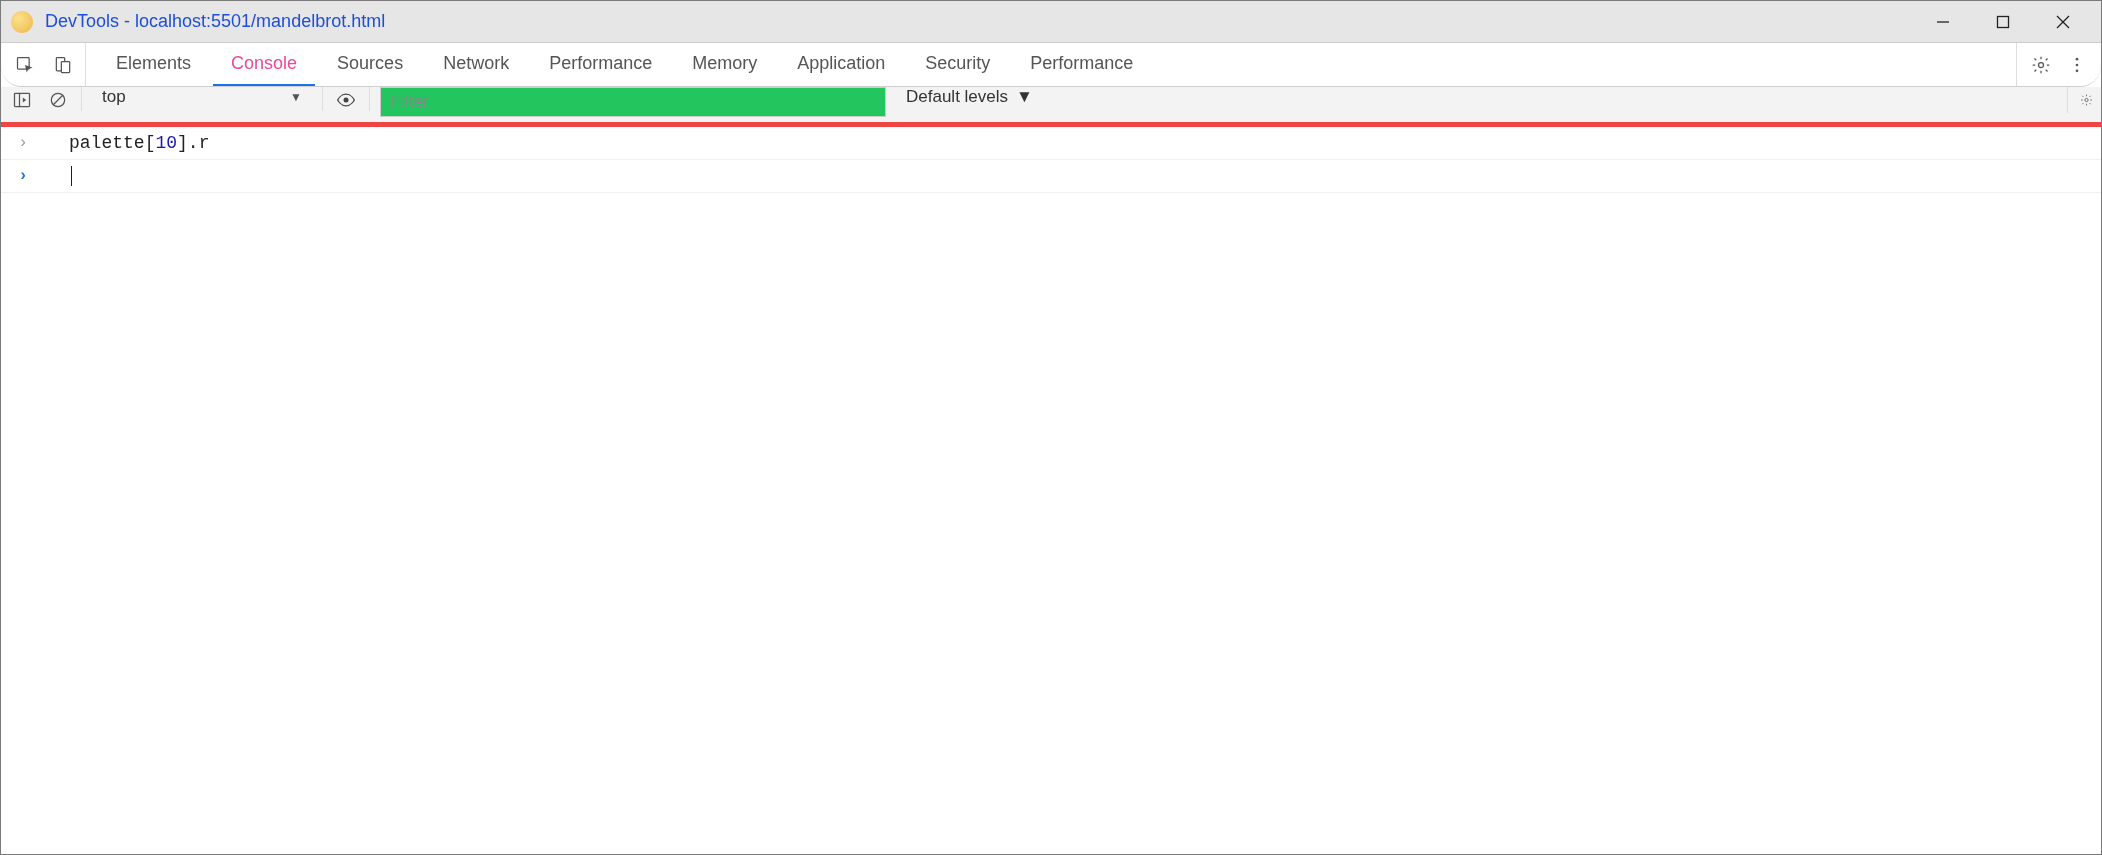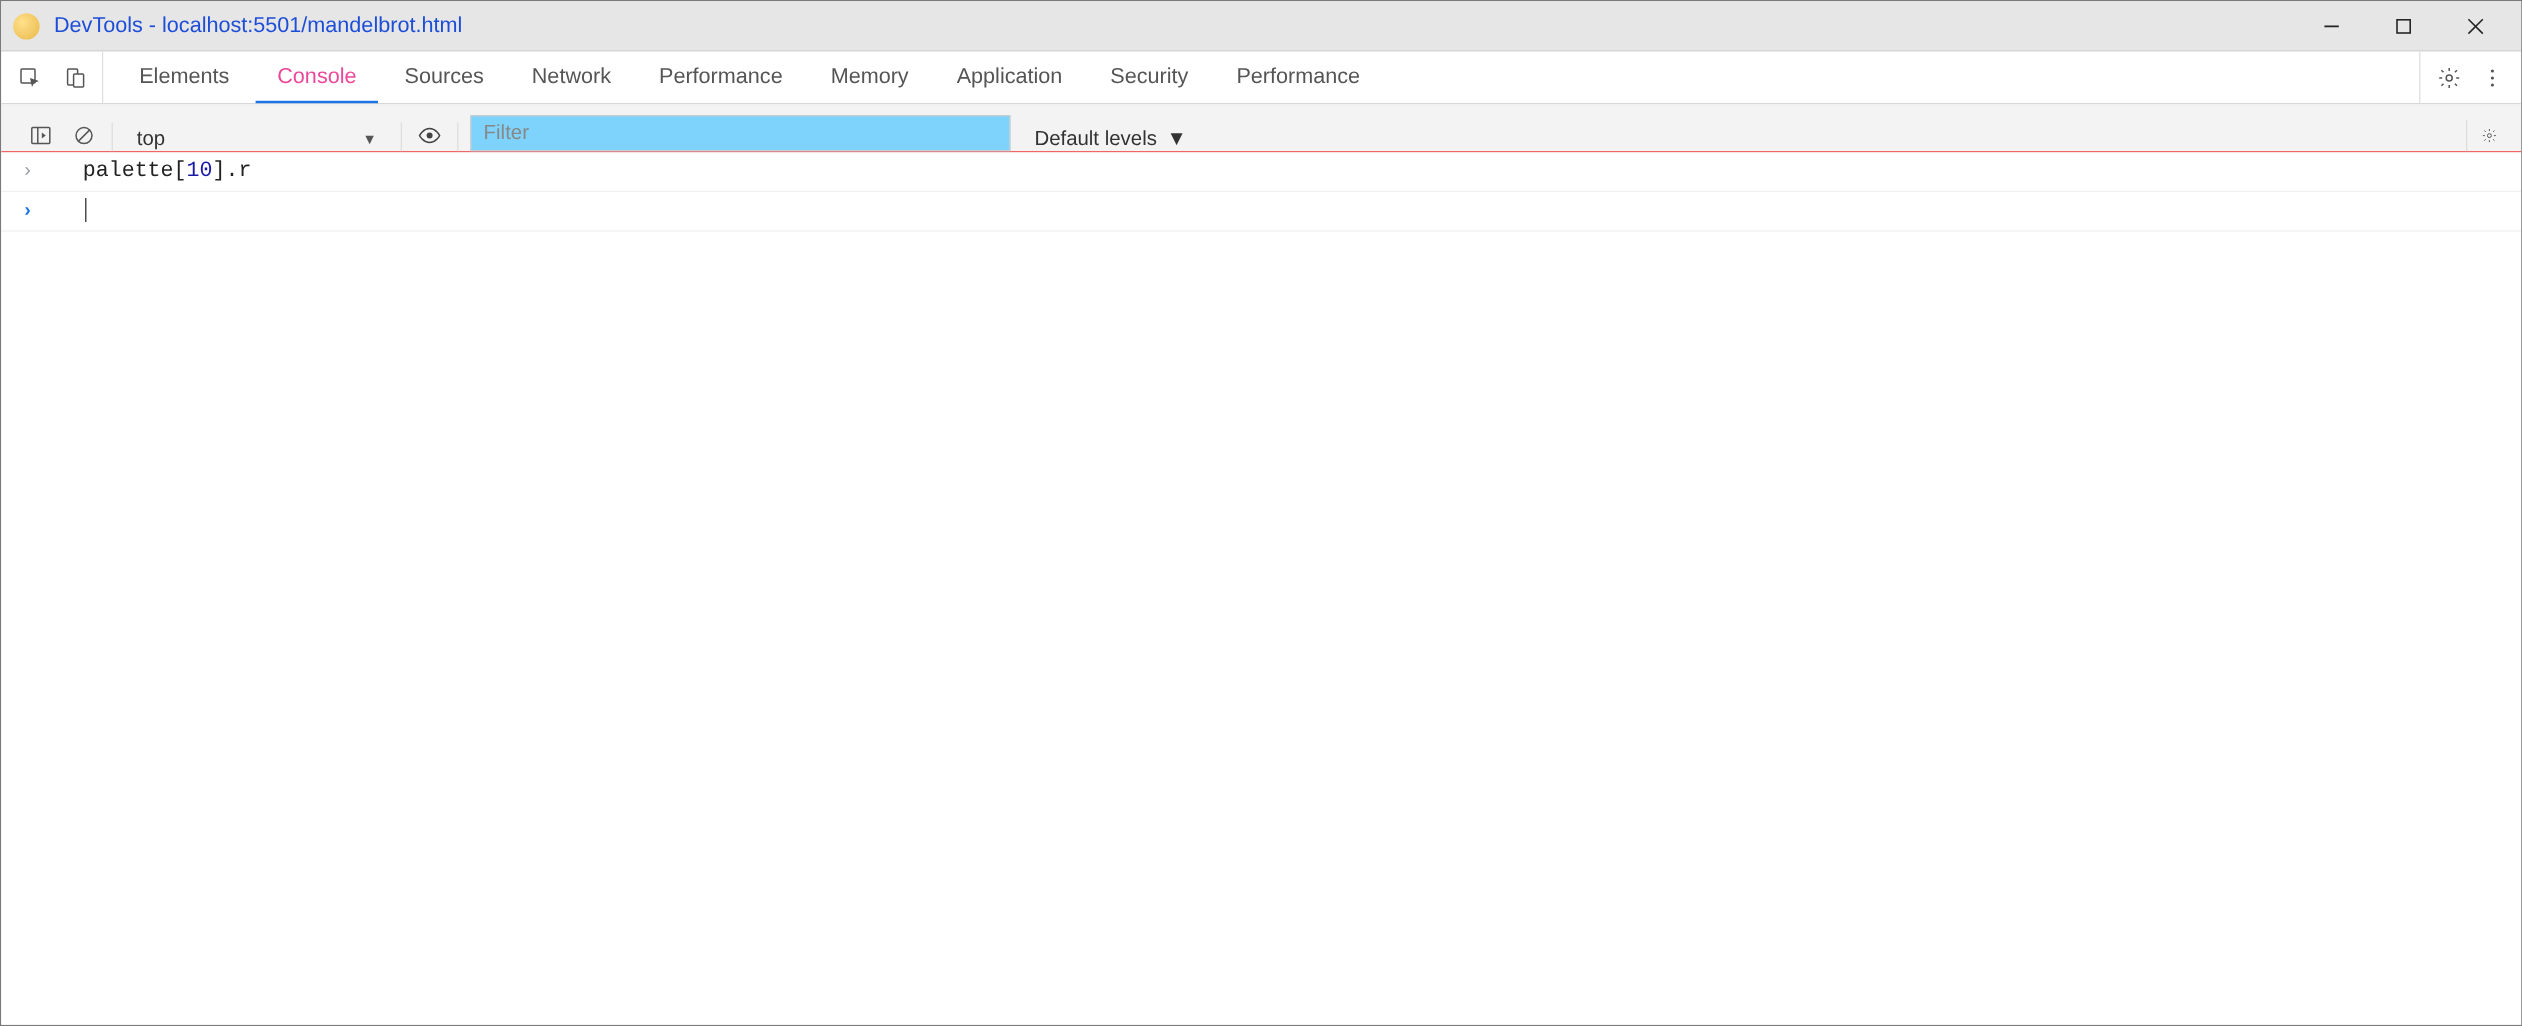--- a/index.html
+++ b/index.html
@@ -16,7 +16,7 @@
   .titlebar .winbtn svg { width: 16px; height: 16px; stroke: #222; fill: none; stroke-width: 1.3; }
   
   
-  .tabs-row { height: 44px; border-bottom: 1px solid #cfcfcf; display: flex; align-items: stretch; padding: 0 6px; background: #fff; }
+  .tabs-row { height: 44px; border-bottom: 1px solid #cfcfcf; display: flex; align-items: stretch; padding: 0 6px; background: #fff; border-radius: 21px; }
   .tabs-row .left-icons { display: flex; align-items: center; padding: 0 10px 0 6px; gap: 14px; border-right: 1px solid #ddd; margin-right: 6px; }
   .tabs-row .iconbtn { width: 24px; height: 24px; display: flex; align-items: center; justify-content: center; color: #555; }
   .tabs-list { display: flex; align-items: stretch; gap: 4px; padding-left: 6px; }

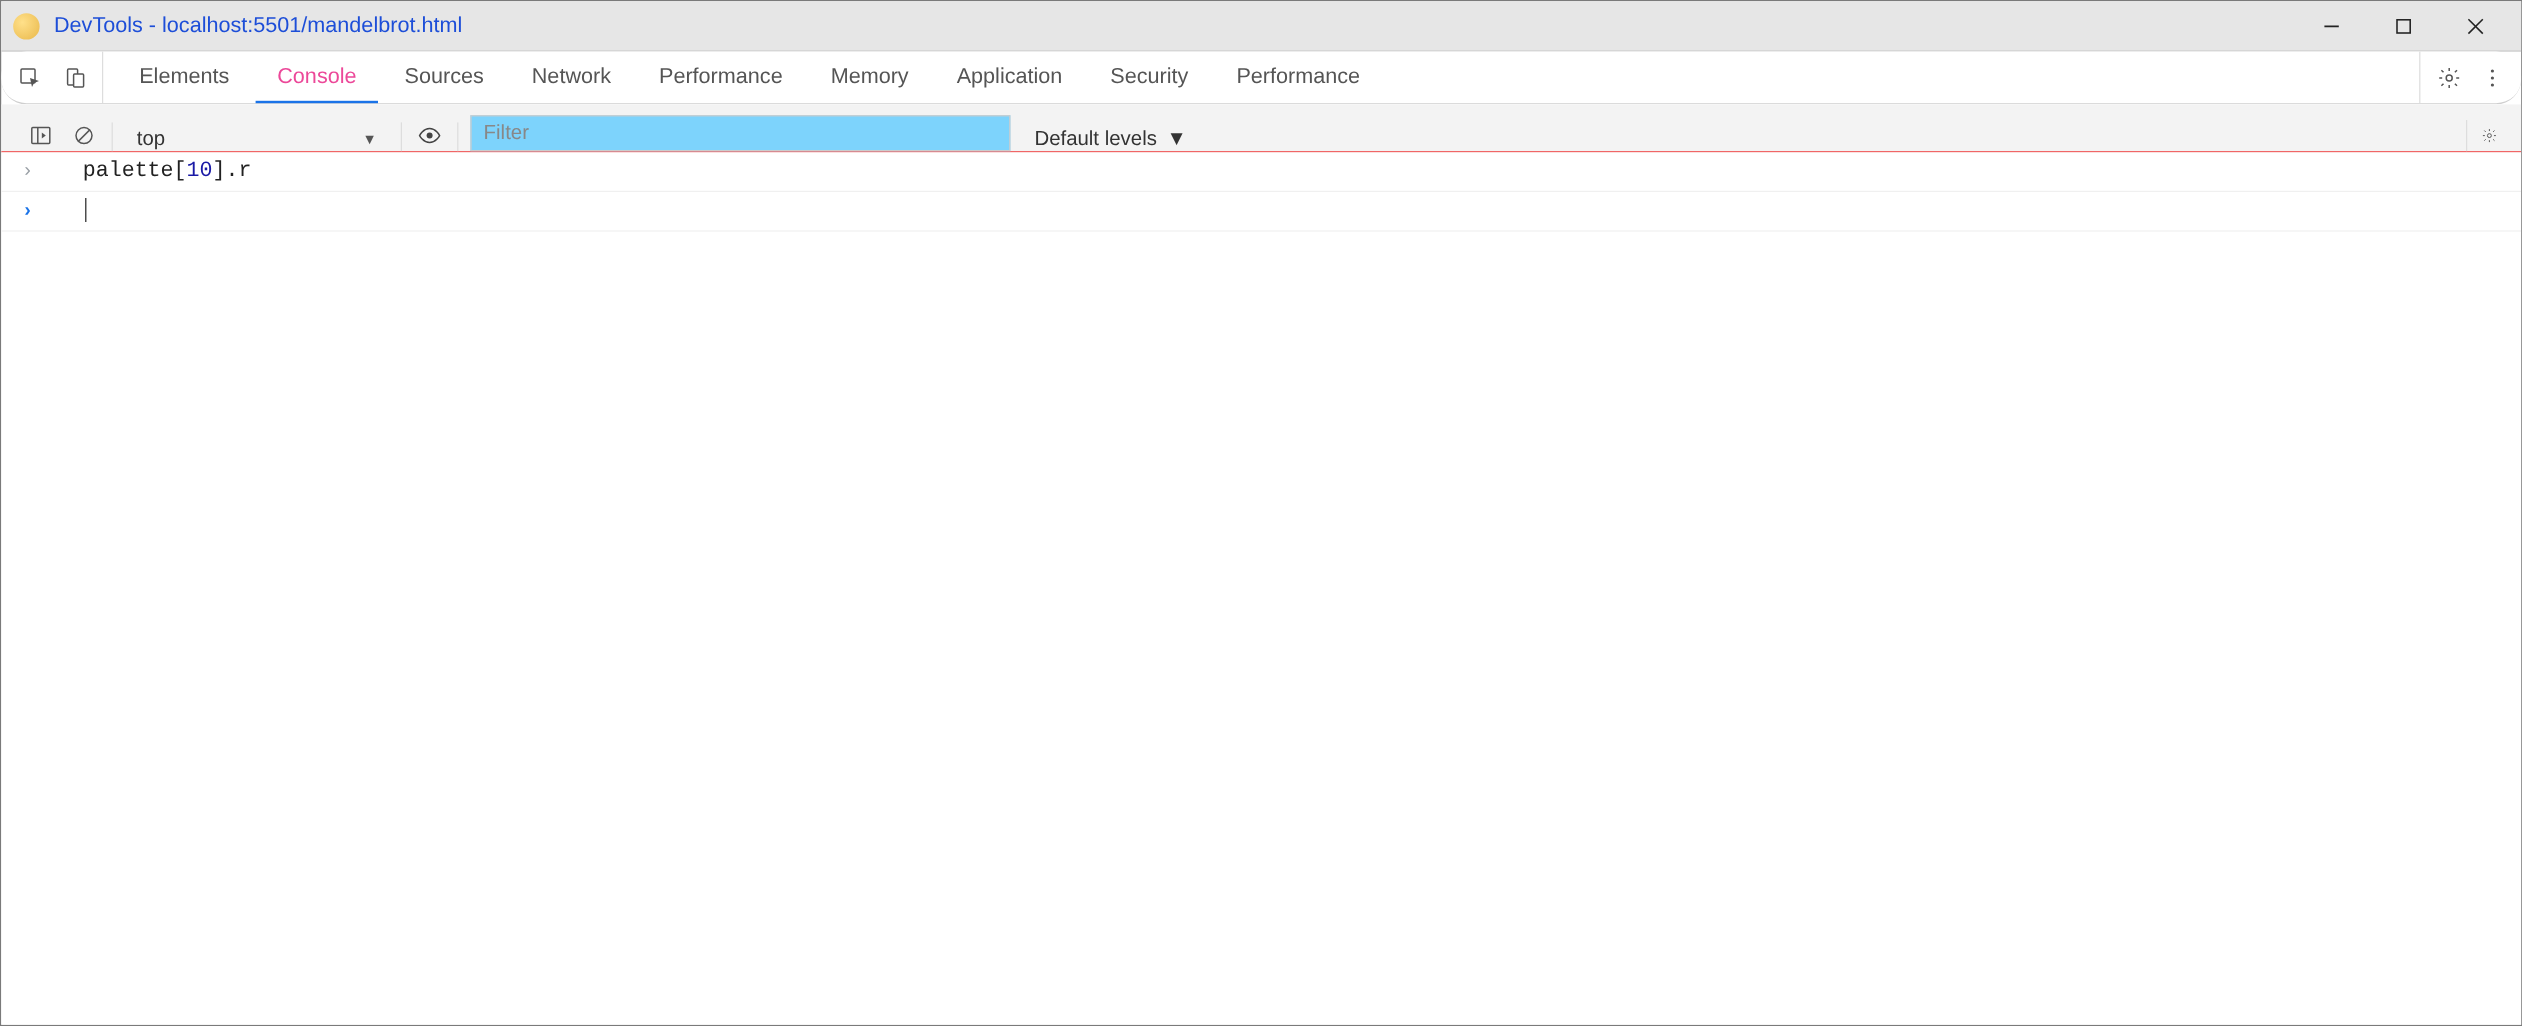--- a/index.html
+++ b/index.html
@@ -26,7 +26,7 @@
   .tabs-row .right-icons .iconbtn { width: 28px; height: 28px; }
   
   
-  .toolbar { height: 40px; background: #f3f3f3; border-bottom: 1px solid #ef4444; display: flex; align-items: flex-end; padding: 0 20px; gap: 10px; }
+  .toolbar { height: 40px; background: #f3f3f3; border-bottom: 5px solid #ef4444; display: flex; align-items: flex-start; padding: 0 8px; gap: 10px; }
   .toolbar .tb-icon { width: 26px; height: 26px; display: flex; align-items: center; justify-content: center; color: #555; }
   .toolbar .vsep { width: 1px; height: 24px; background: #ddd; }
   .context-select { display: flex; align-items: center; gap: 8px; font-size: 17px; color: #333; padding: 0 10px; min-width: 220px; justify-content: space-between; }

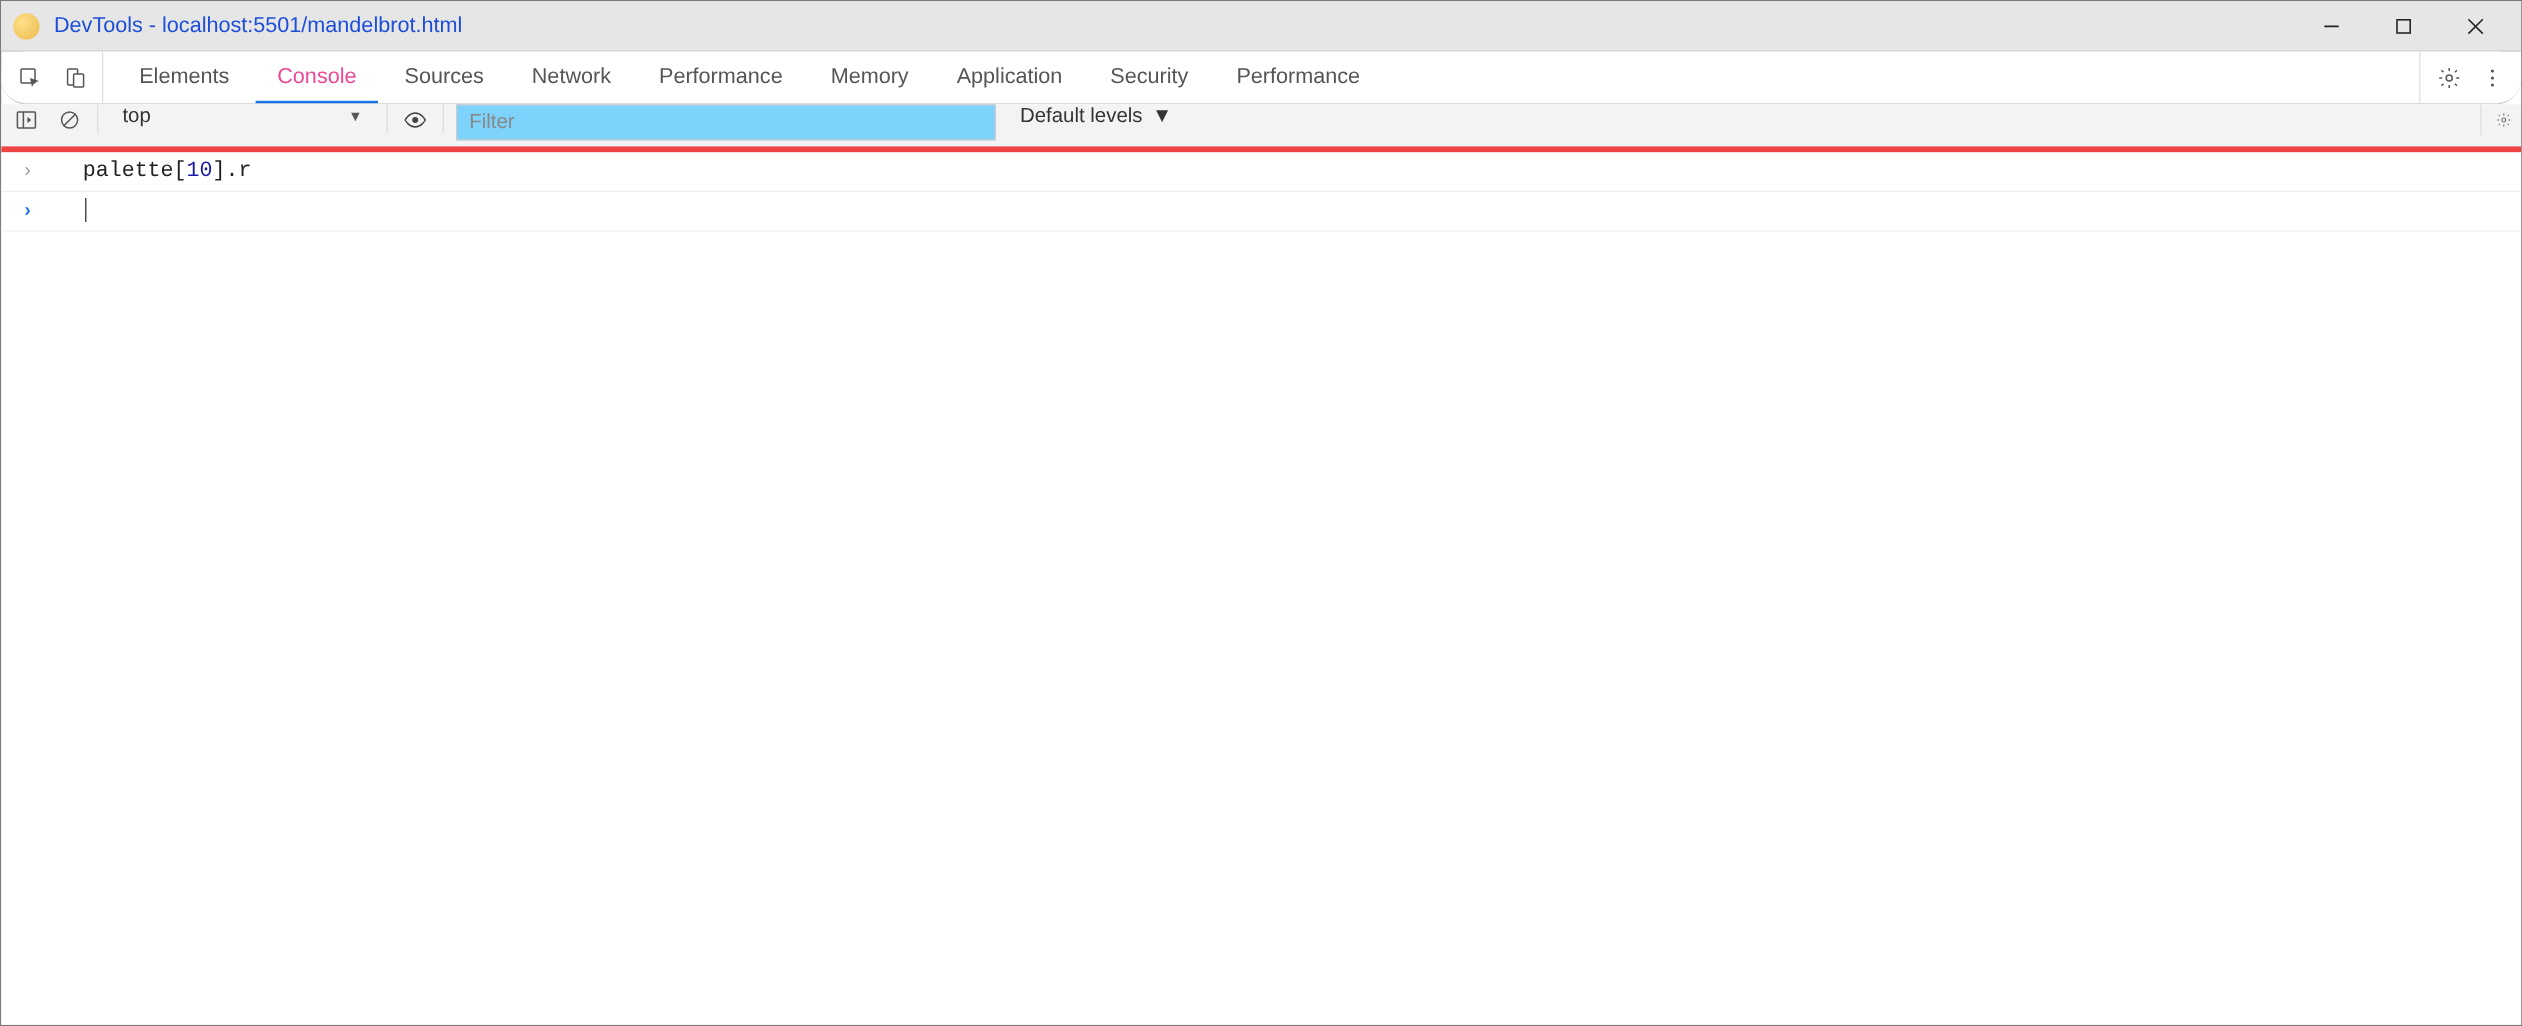--- a/index.html
+++ b/index.html
@@ -32,7 +32,7 @@
   .context-select { display: flex; align-items: center; gap: 8px; font-size: 17px; color: #333; padding: 0 10px; min-width: 220px; justify-content: space-between; }
   .context-select .chev { color: #555; font-size: 12px; }
   .eye-icon { width: 26px; height: 26px; display: flex; align-items: center; justify-content: center; color: #444; }
-  .filter-input { flex: 0 0 auto; width: 450px; height: 30px; border: 1px solid #ccc; background: #7dd3fc; font-size: 17px; padding: 0 10px; color: #333; }
+  .filter-input { flex: 0 0 auto; width: 506px; height: 30px; border: 1px solid #ccc; background: #22c55e; font-size: 17px; padding: 0 10px; color: #333; }
   .filter-input::placeholder { color: #888; }
   .levels-select { display: flex; align-items: center; gap: 8px; font-size: 17px; color: #333; padding: 0 10px; }
   .toolbar .tspacer { flex: 1 1 auto; }

